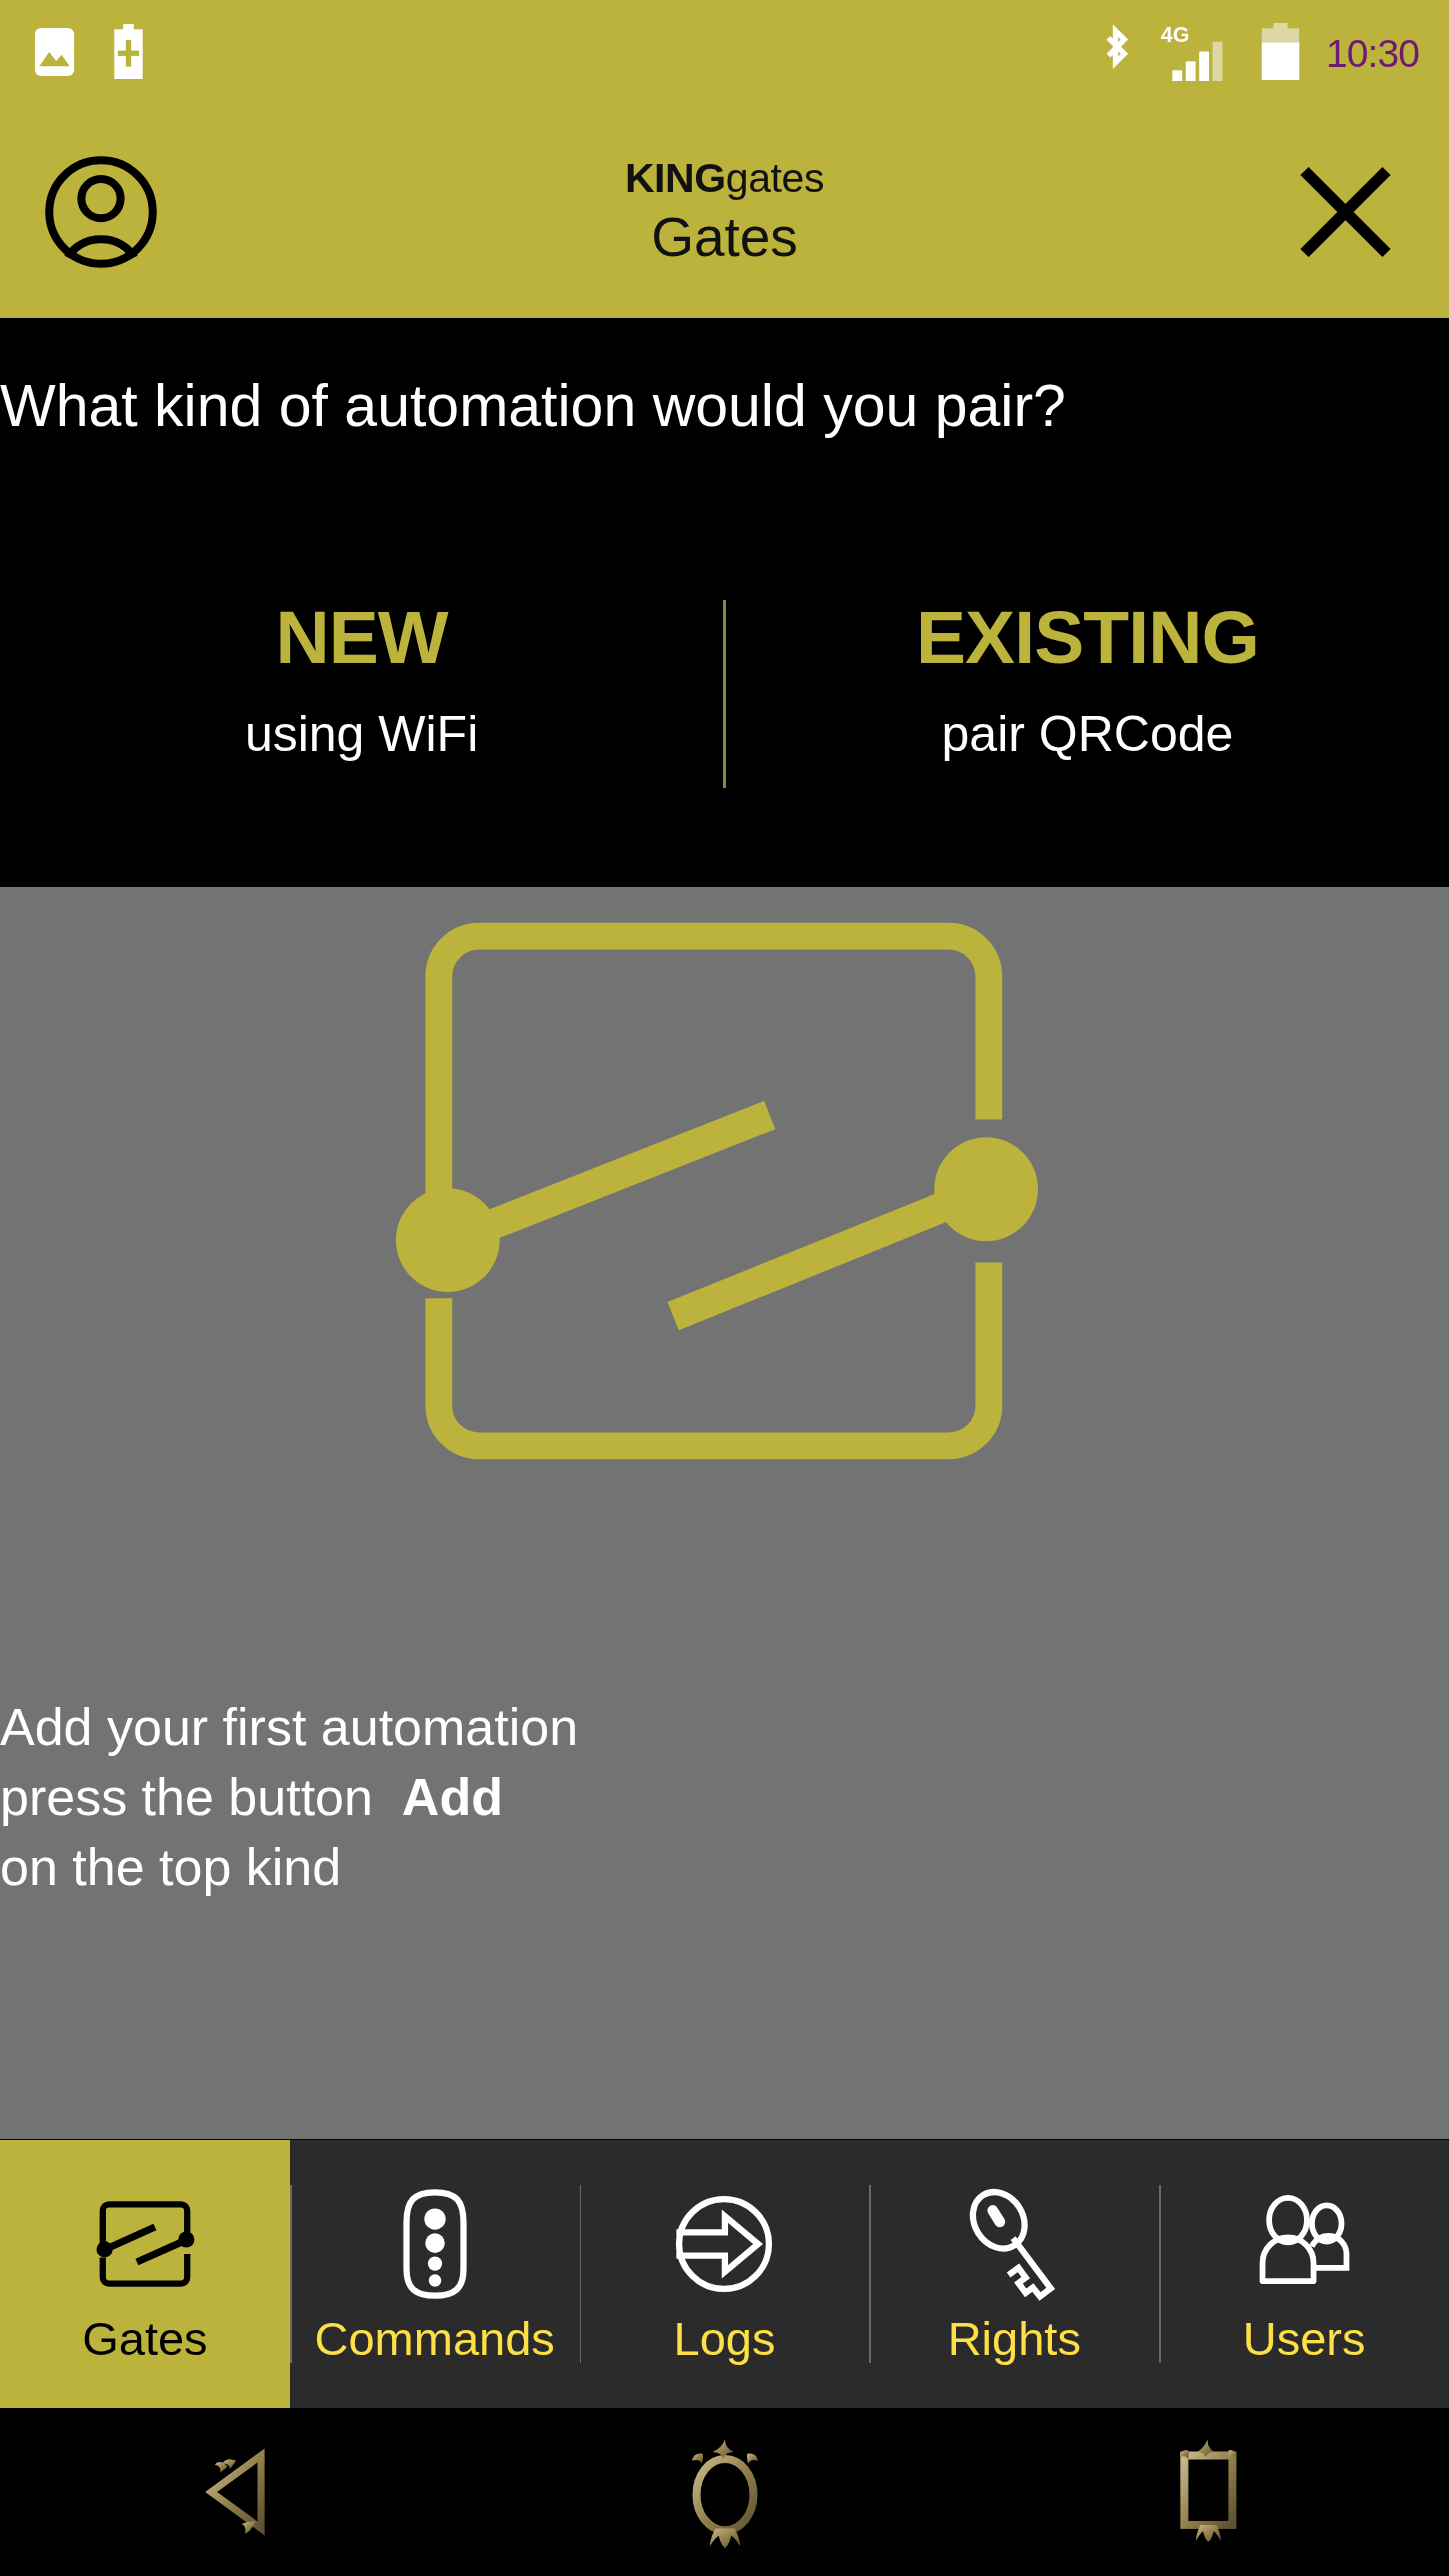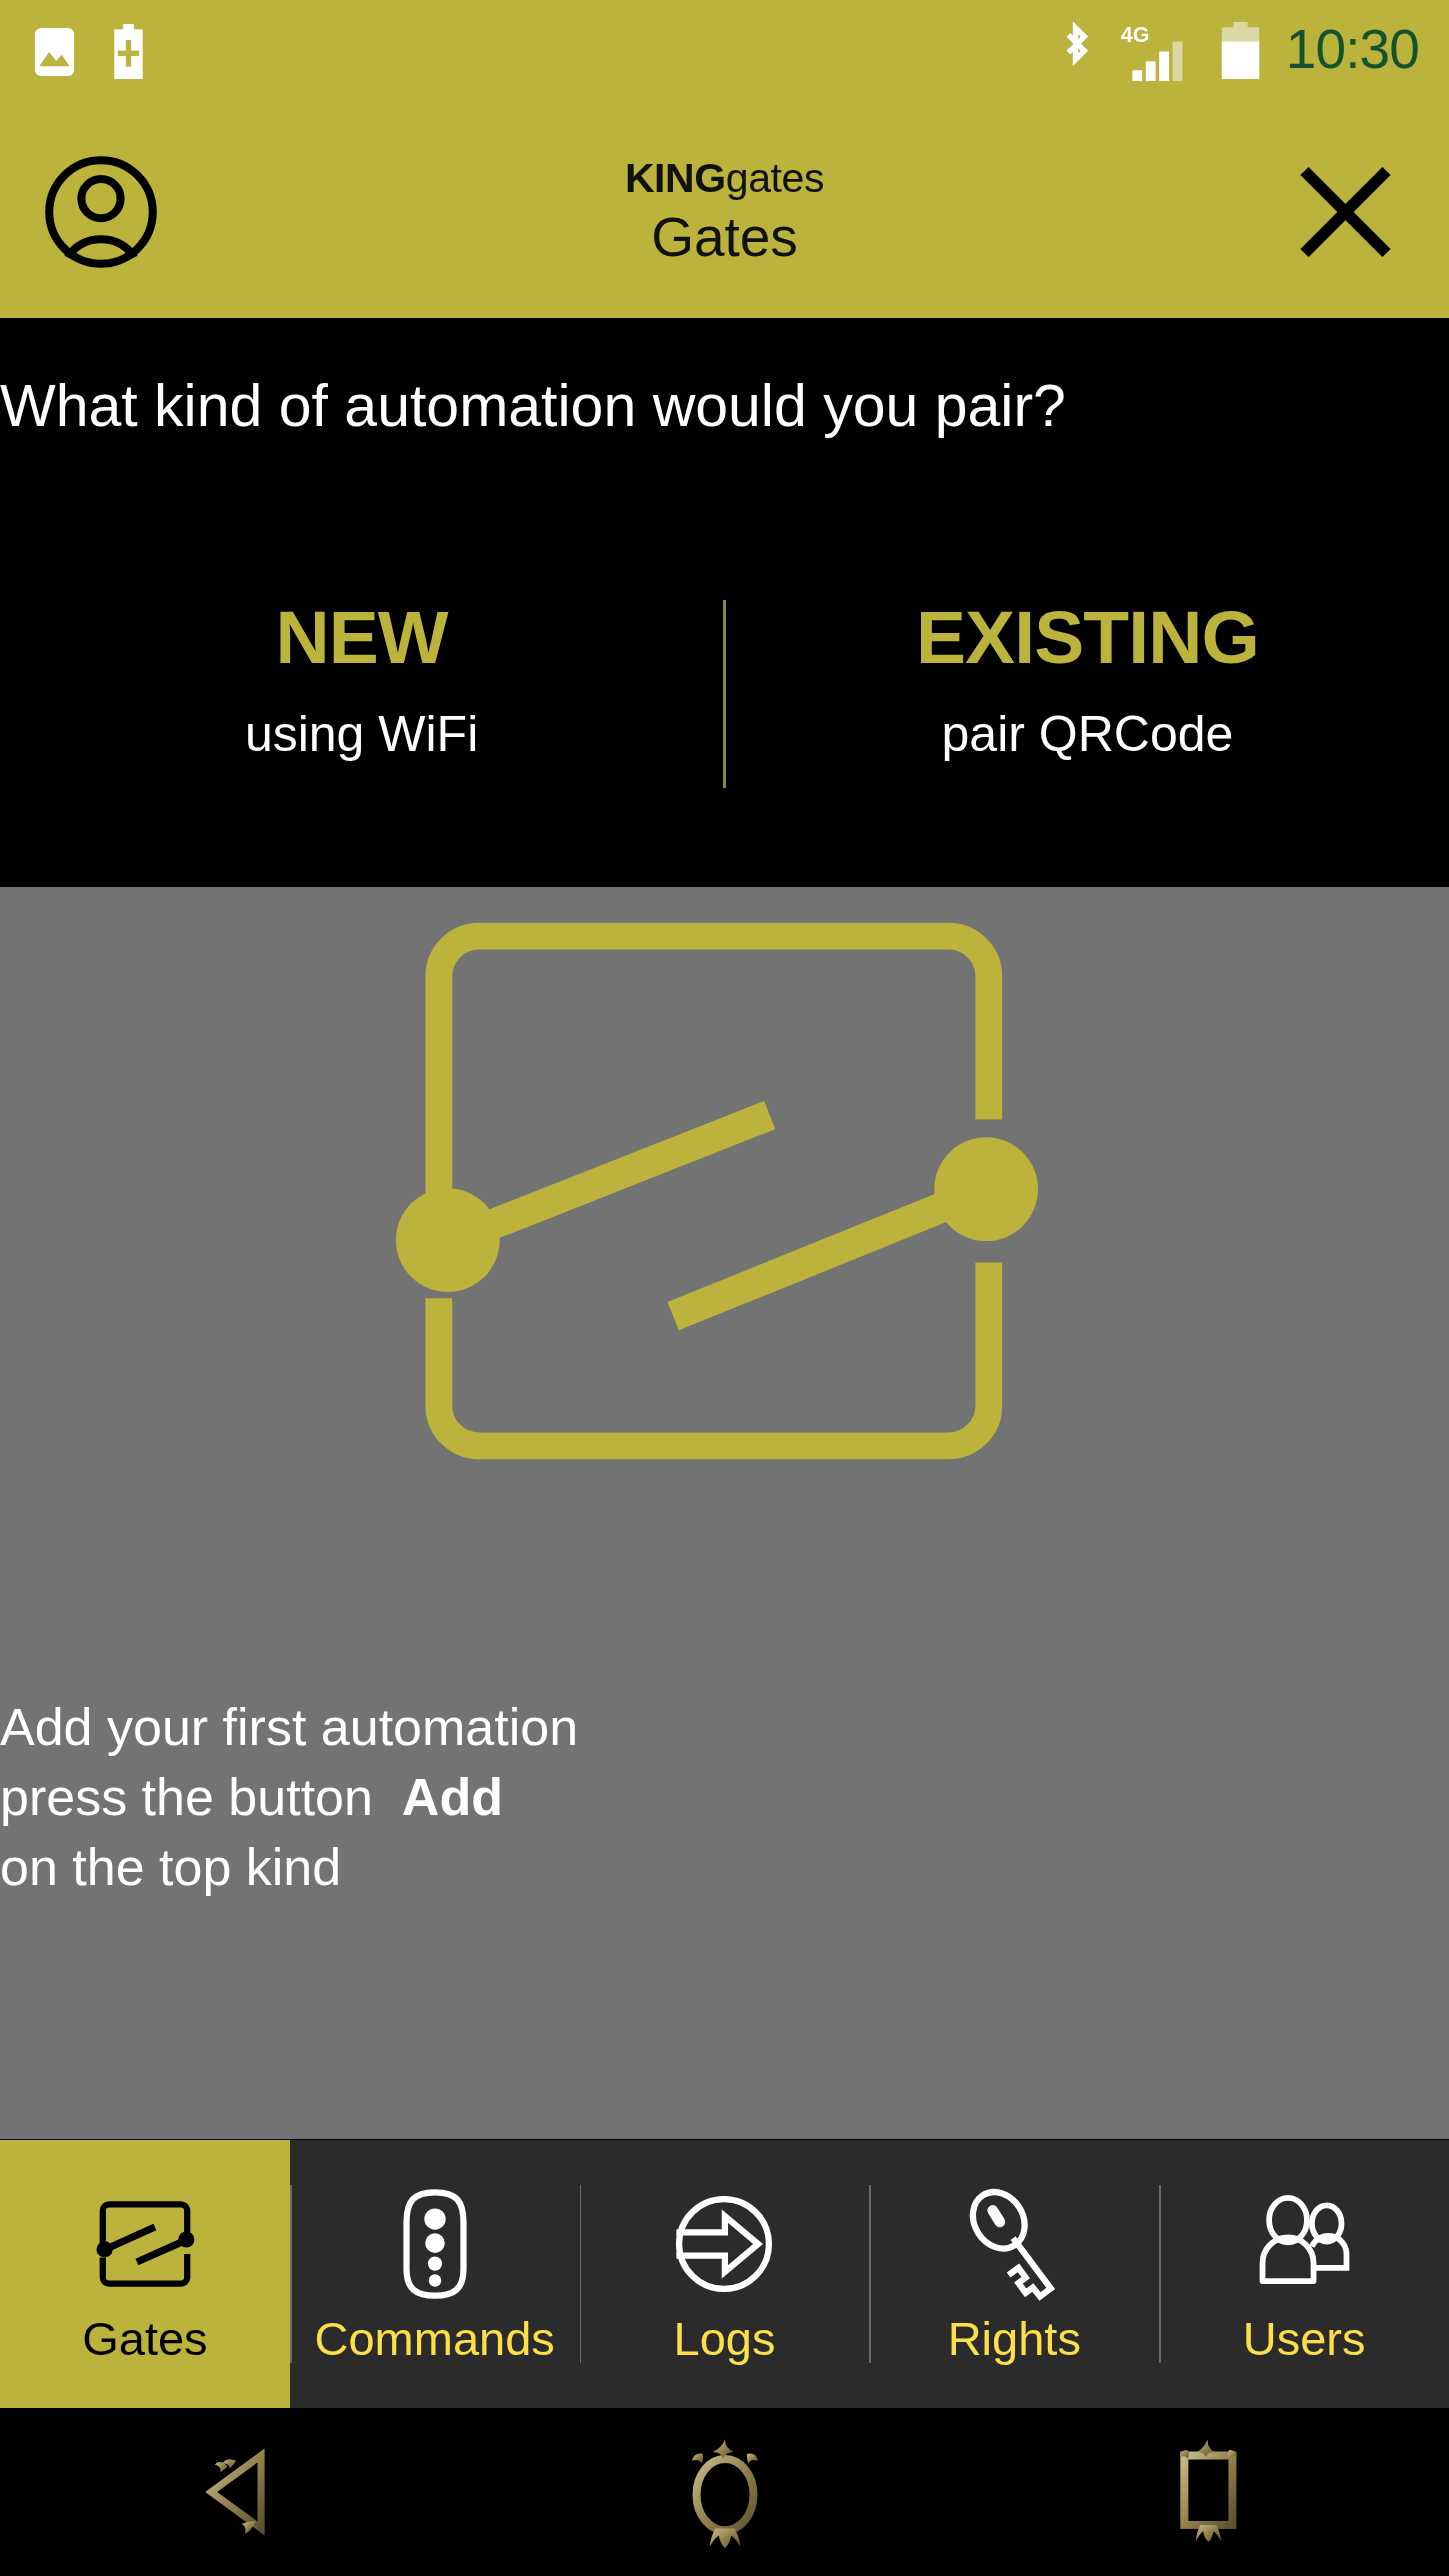--- a/index.html
+++ b/index.html
@@ -18,7 +18,7 @@
     display:flex; align-items:center;
   }
   .sb-left { display:flex; align-items:center; gap:34px; padding-left:34px; }
-  .sb-right { margin-left:auto; display:flex; align-items:flex-start; gap:23px; padding-right:30px; }
+  .sb-right { margin-left:auto; display:flex; align-items:center; gap:23px; padding-right:30px; }
   .sb-time { color:#14532d; font-size:55px; letter-spacing:-0.9px; line-height:1; font-weight:400; }
 
   

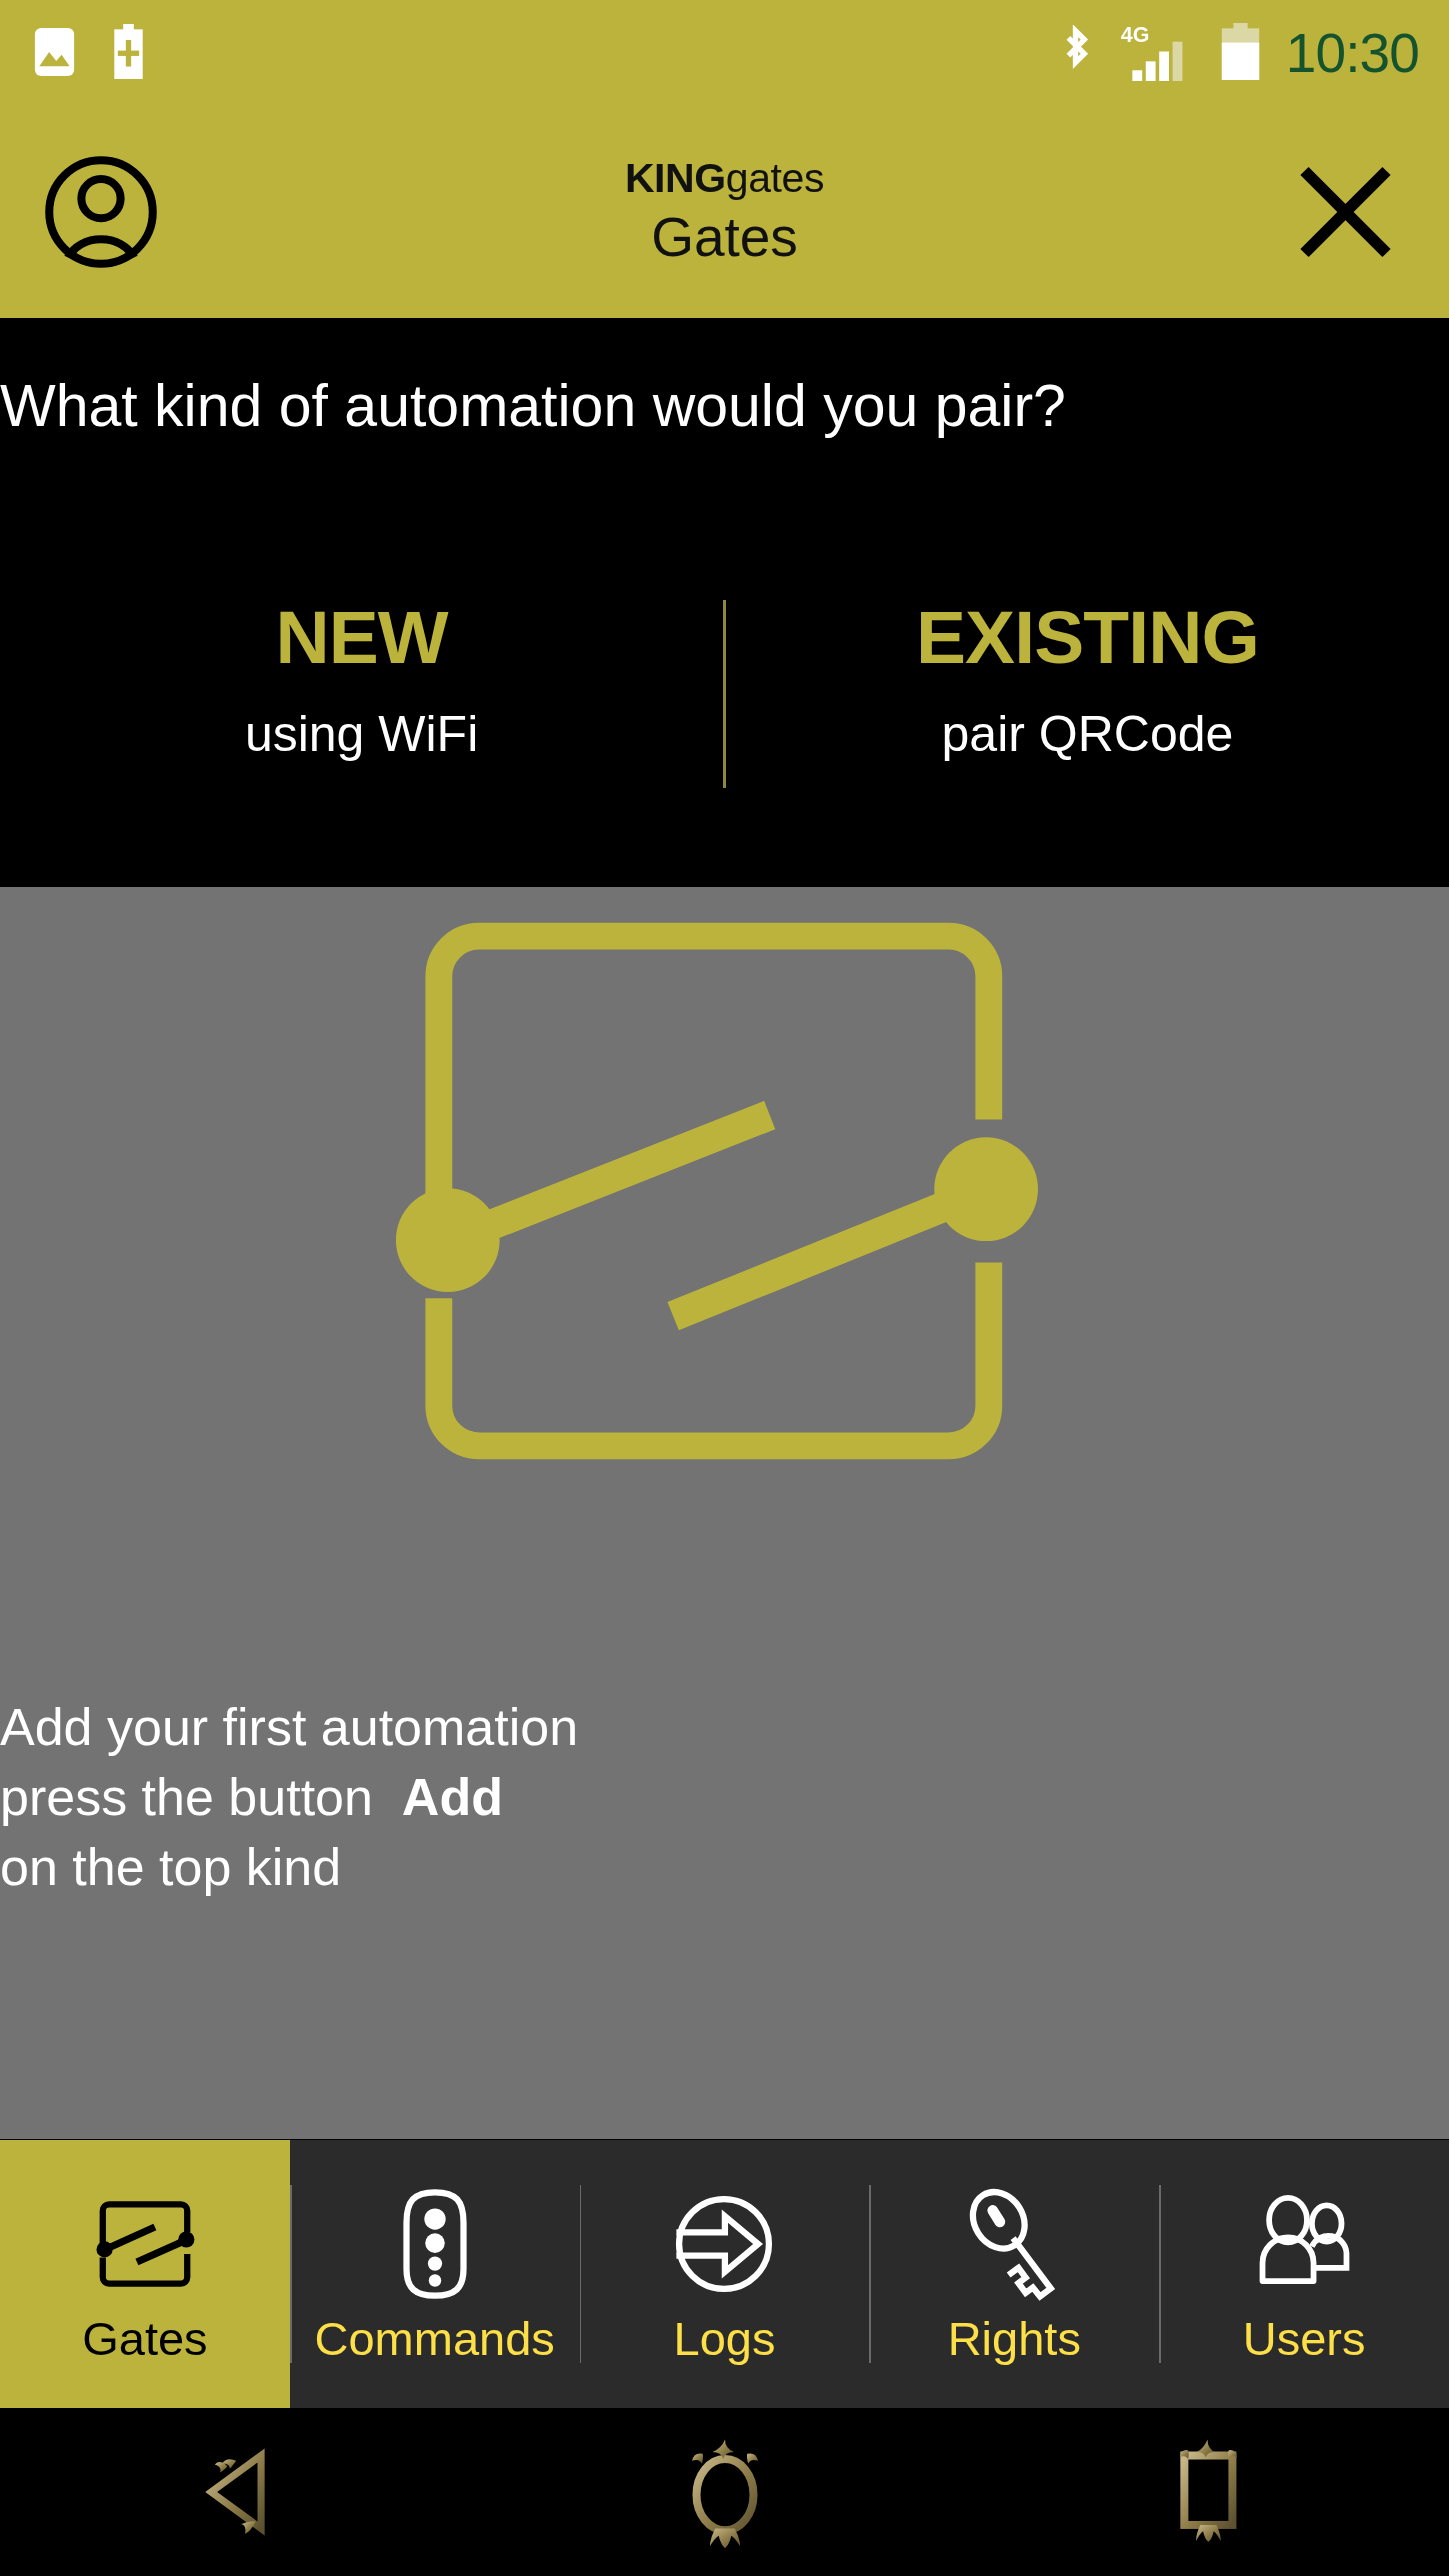--- a/index.html
+++ b/index.html
@@ -19,7 +19,7 @@
   }
   .sb-left { display:flex; align-items:center; gap:34px; padding-left:34px; }
   .sb-right { margin-left:auto; display:flex; align-items:center; gap:23px; padding-right:30px; }
-  .sb-time { color:#14532d; font-size:55px; letter-spacing:-0.9px; line-height:1; font-weight:400; }
+  .sb-time { color:#701a75; font-size:39px; letter-spacing:-0.9px; line-height:1; font-weight:400; }
 
   
   .header {

